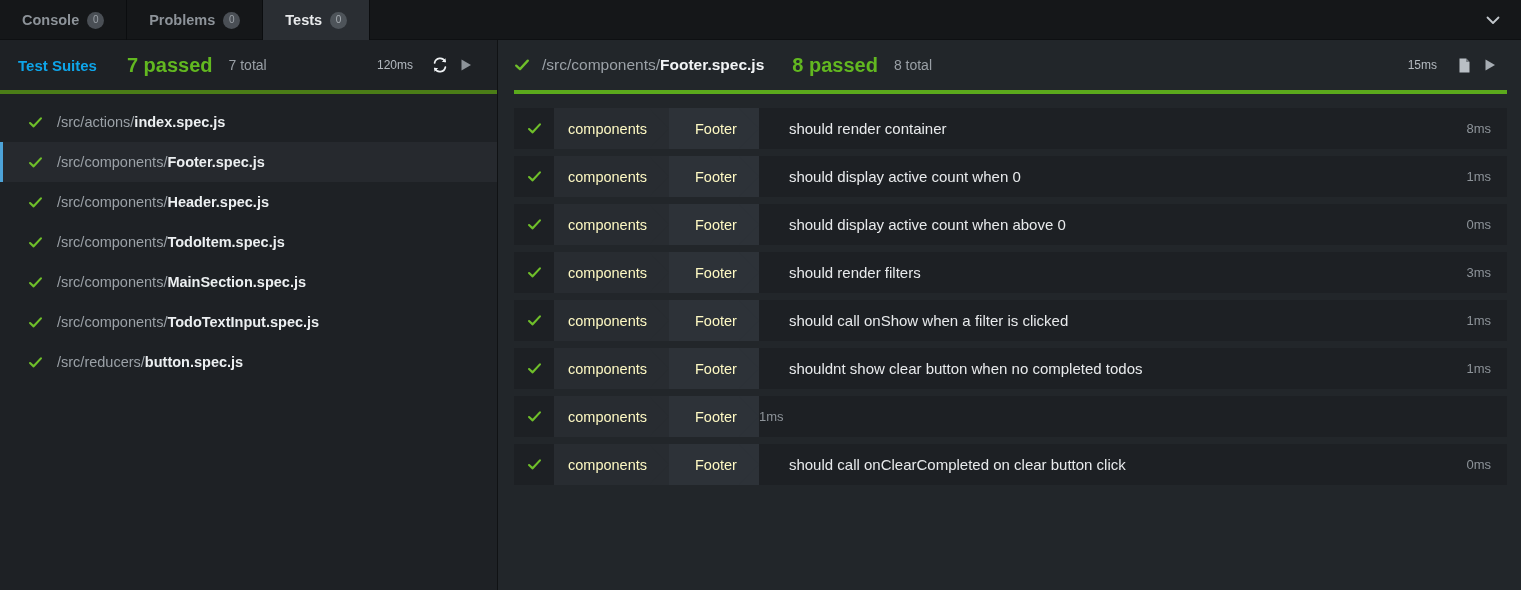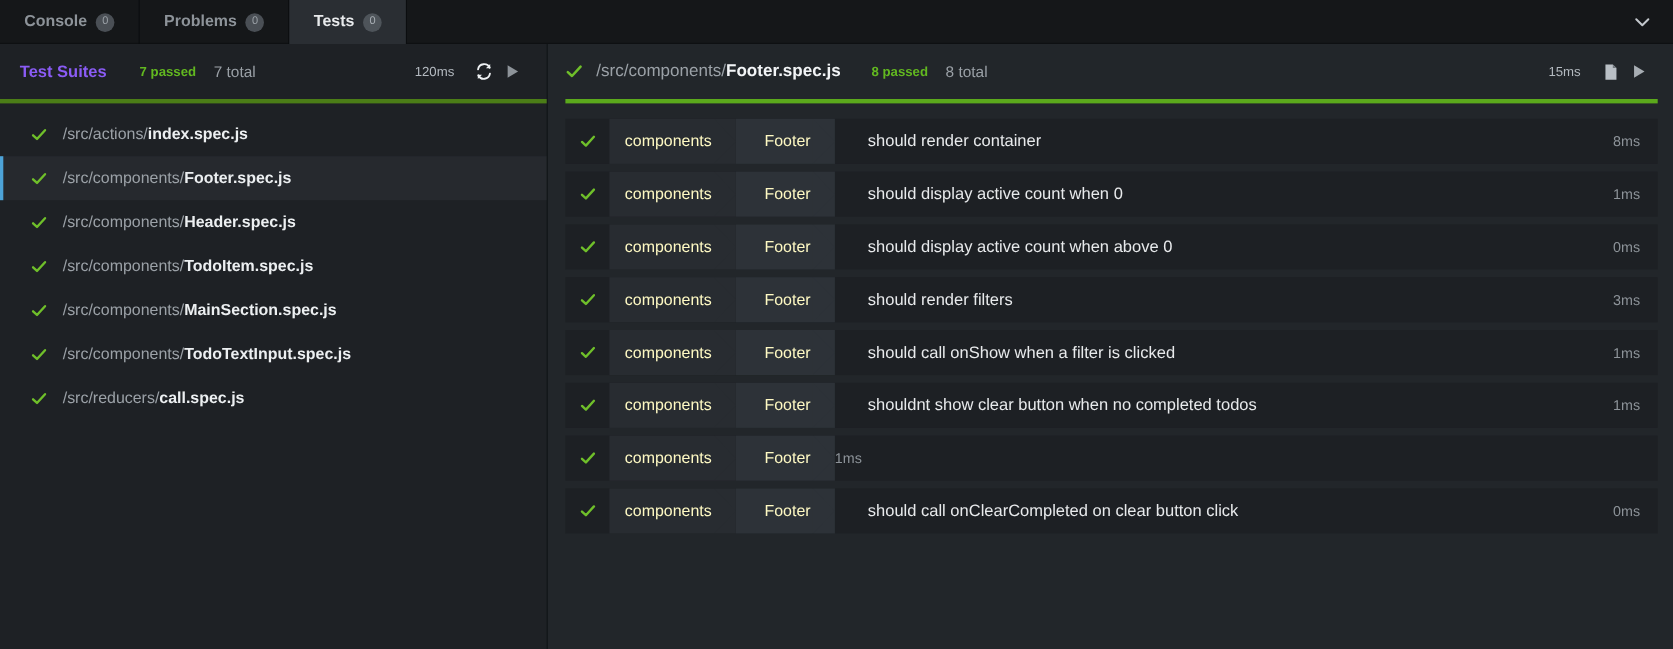--- a/index.html
+++ b/index.html
@@ -101,7 +101,7 @@
   .panel-head .title {
     font-size: 15px;
     font-weight: bold;
-    color: #8b5cf6;
+    color: #0ea5e9;
     margin-right: 30px;
     white-space: nowrap;
   }

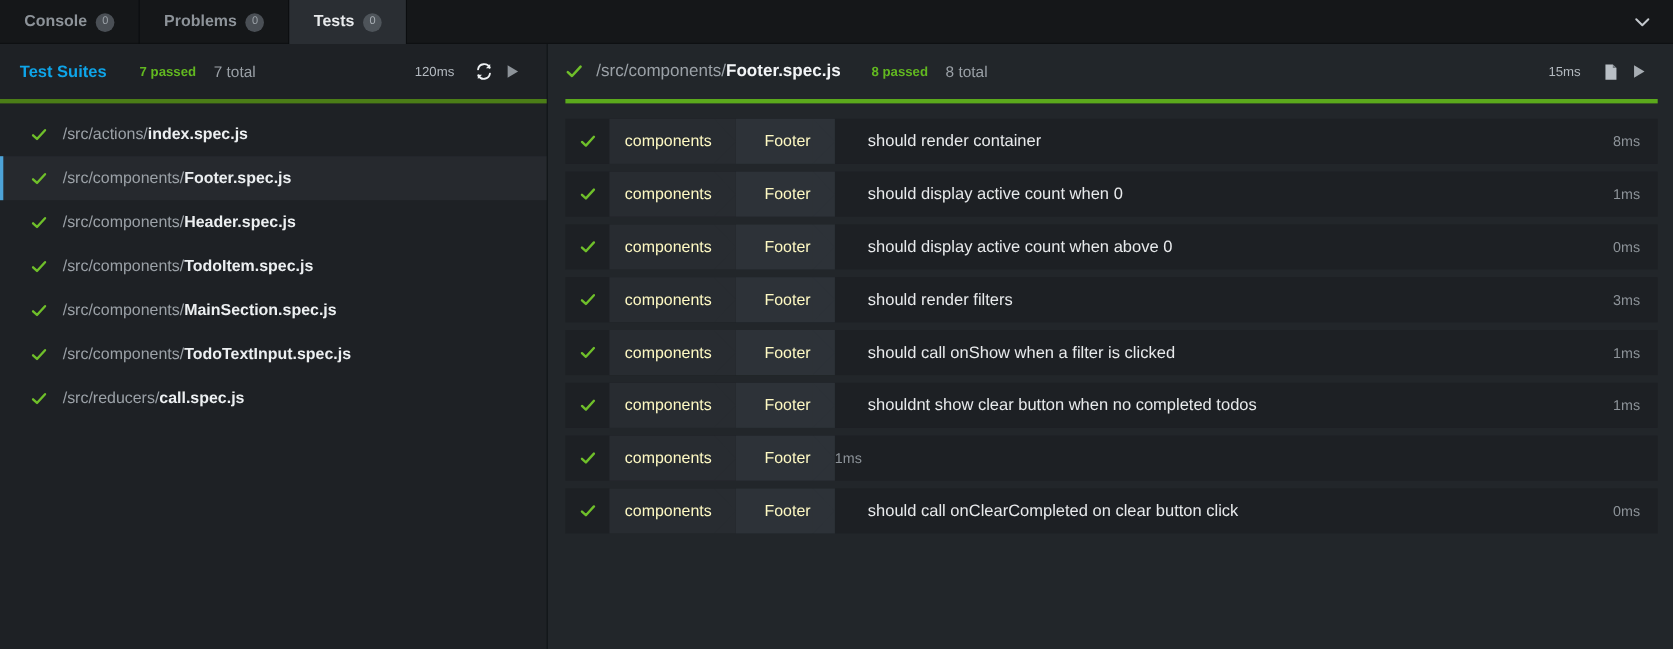--- a/index.html
+++ b/index.html
@@ -106,7 +106,7 @@
     white-space: nowrap;
   }
   .stat-pass {
-    font-size: 12px;
+    font-size: 20px;
     font-weight: bold;
     color: #62b820;
     margin-right: 16px;

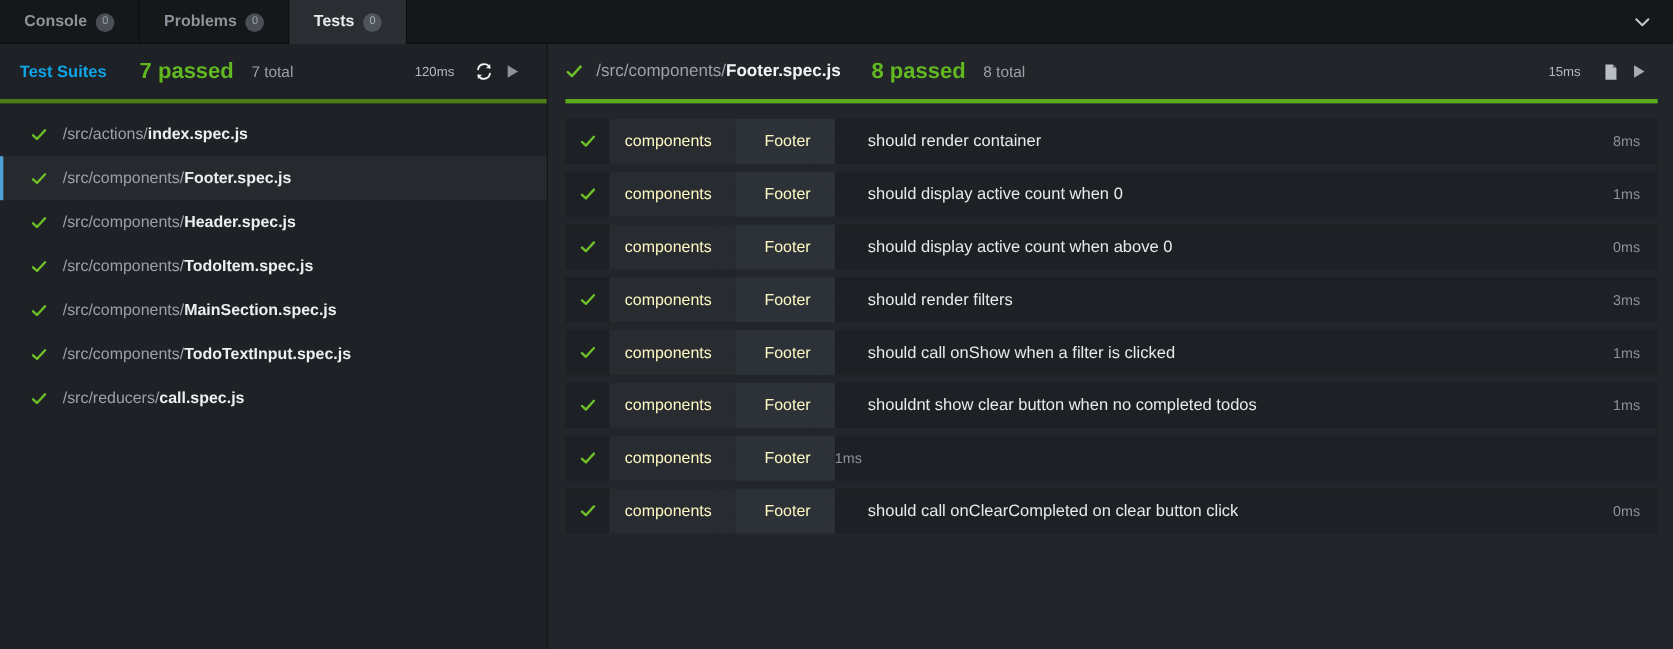--- a/index.html
+++ b/index.html
@@ -413,7 +413,7 @@
                 <path d="M2.2 8.6 L6.0 12.1 L13.8 3.6" fill="none" stroke="#6fbf2a" stroke-width="2.3" stroke-linecap="round" stroke-linejoin="round"></path>
               </svg>
             </span>
-            <span class="suite-path"><span>/src/reducers/</span><span class="fname">call.spec.js</span></span>
+            <span class="suite-path"><span>/src/reducers/</span><span class="fname">button.spec.js</span></span>
           </div>
         </div>
     </div>

